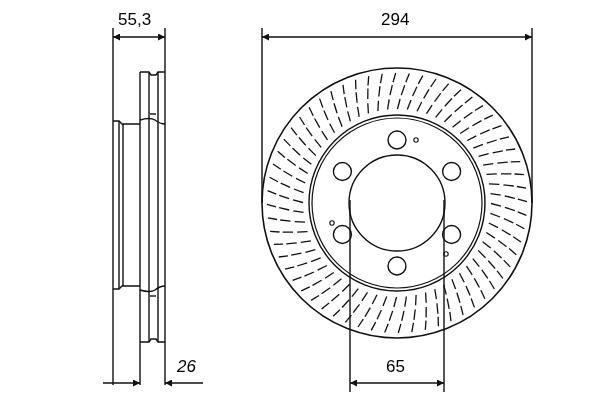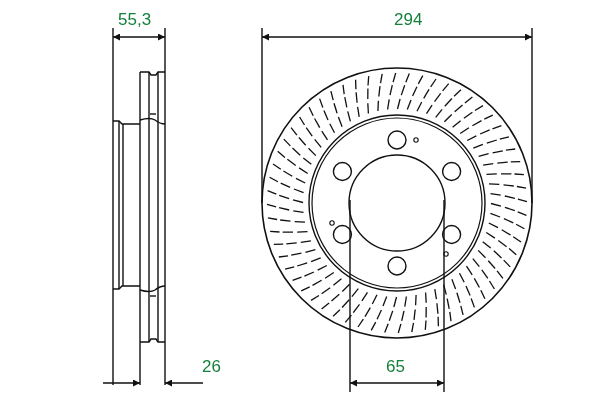--- a/index.html
+++ b/index.html
@@ -7,7 +7,7 @@
            font-family: "Liberation Sans", sans-serif; }
     #canvas { position: absolute; left: 0; top: 0; }
     .dim-label { position: absolute; font-family: "Liberation Sans", sans-serif;
-                 font-size: 17px; color: #15803d; line-height: 1; white-space: nowrap; }
+                 font-size: 17px; color: #000000; line-height: 1; white-space: nowrap; }
   </style>
 </head>
 <body>

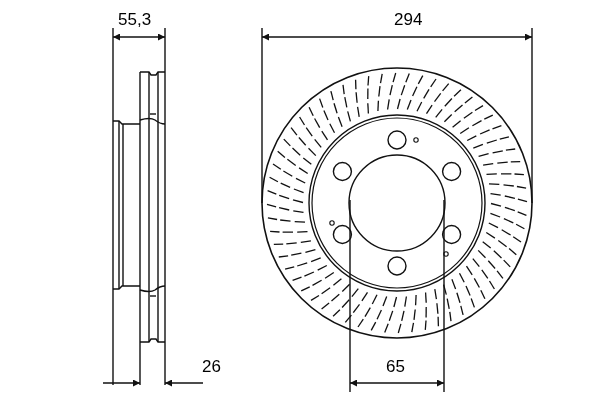--- a/index.html
+++ b/index.html
@@ -258,7 +258,7 @@
 
 <div class="dim-label" style="left:118px; top:11px;">55,3</div>
 <div class="dim-label" style="left:202px; top:358px;">26</div>
-<div class="dim-label" style="left:394px; top:11px;text-align:center;">294</div>
+<div class="dim-label" style="left:381px; top:11px;text-align:center;">294</div>
 <div class="dim-label" style="left:386px; top:358px;">65</div>
 
 </body></html>

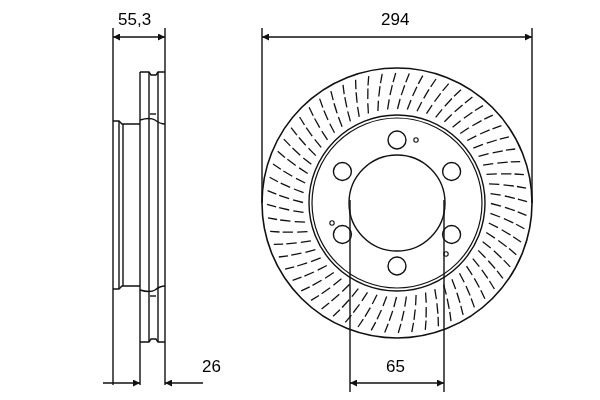--- a/index.html
+++ b/index.html
@@ -257,7 +257,7 @@
 </svg>
 
 <div class="dim-label" style="left:118px; top:11px;">55,3</div>
-<div class="dim-label" style="left:202px; top:358px;">26</div>
+<div class="dim-label" style="left:177px; top:358px;font-style:italic;">26</div>
 <div class="dim-label" style="left:381px; top:11px;text-align:center;">294</div>
 <div class="dim-label" style="left:386px; top:358px;">65</div>
 

